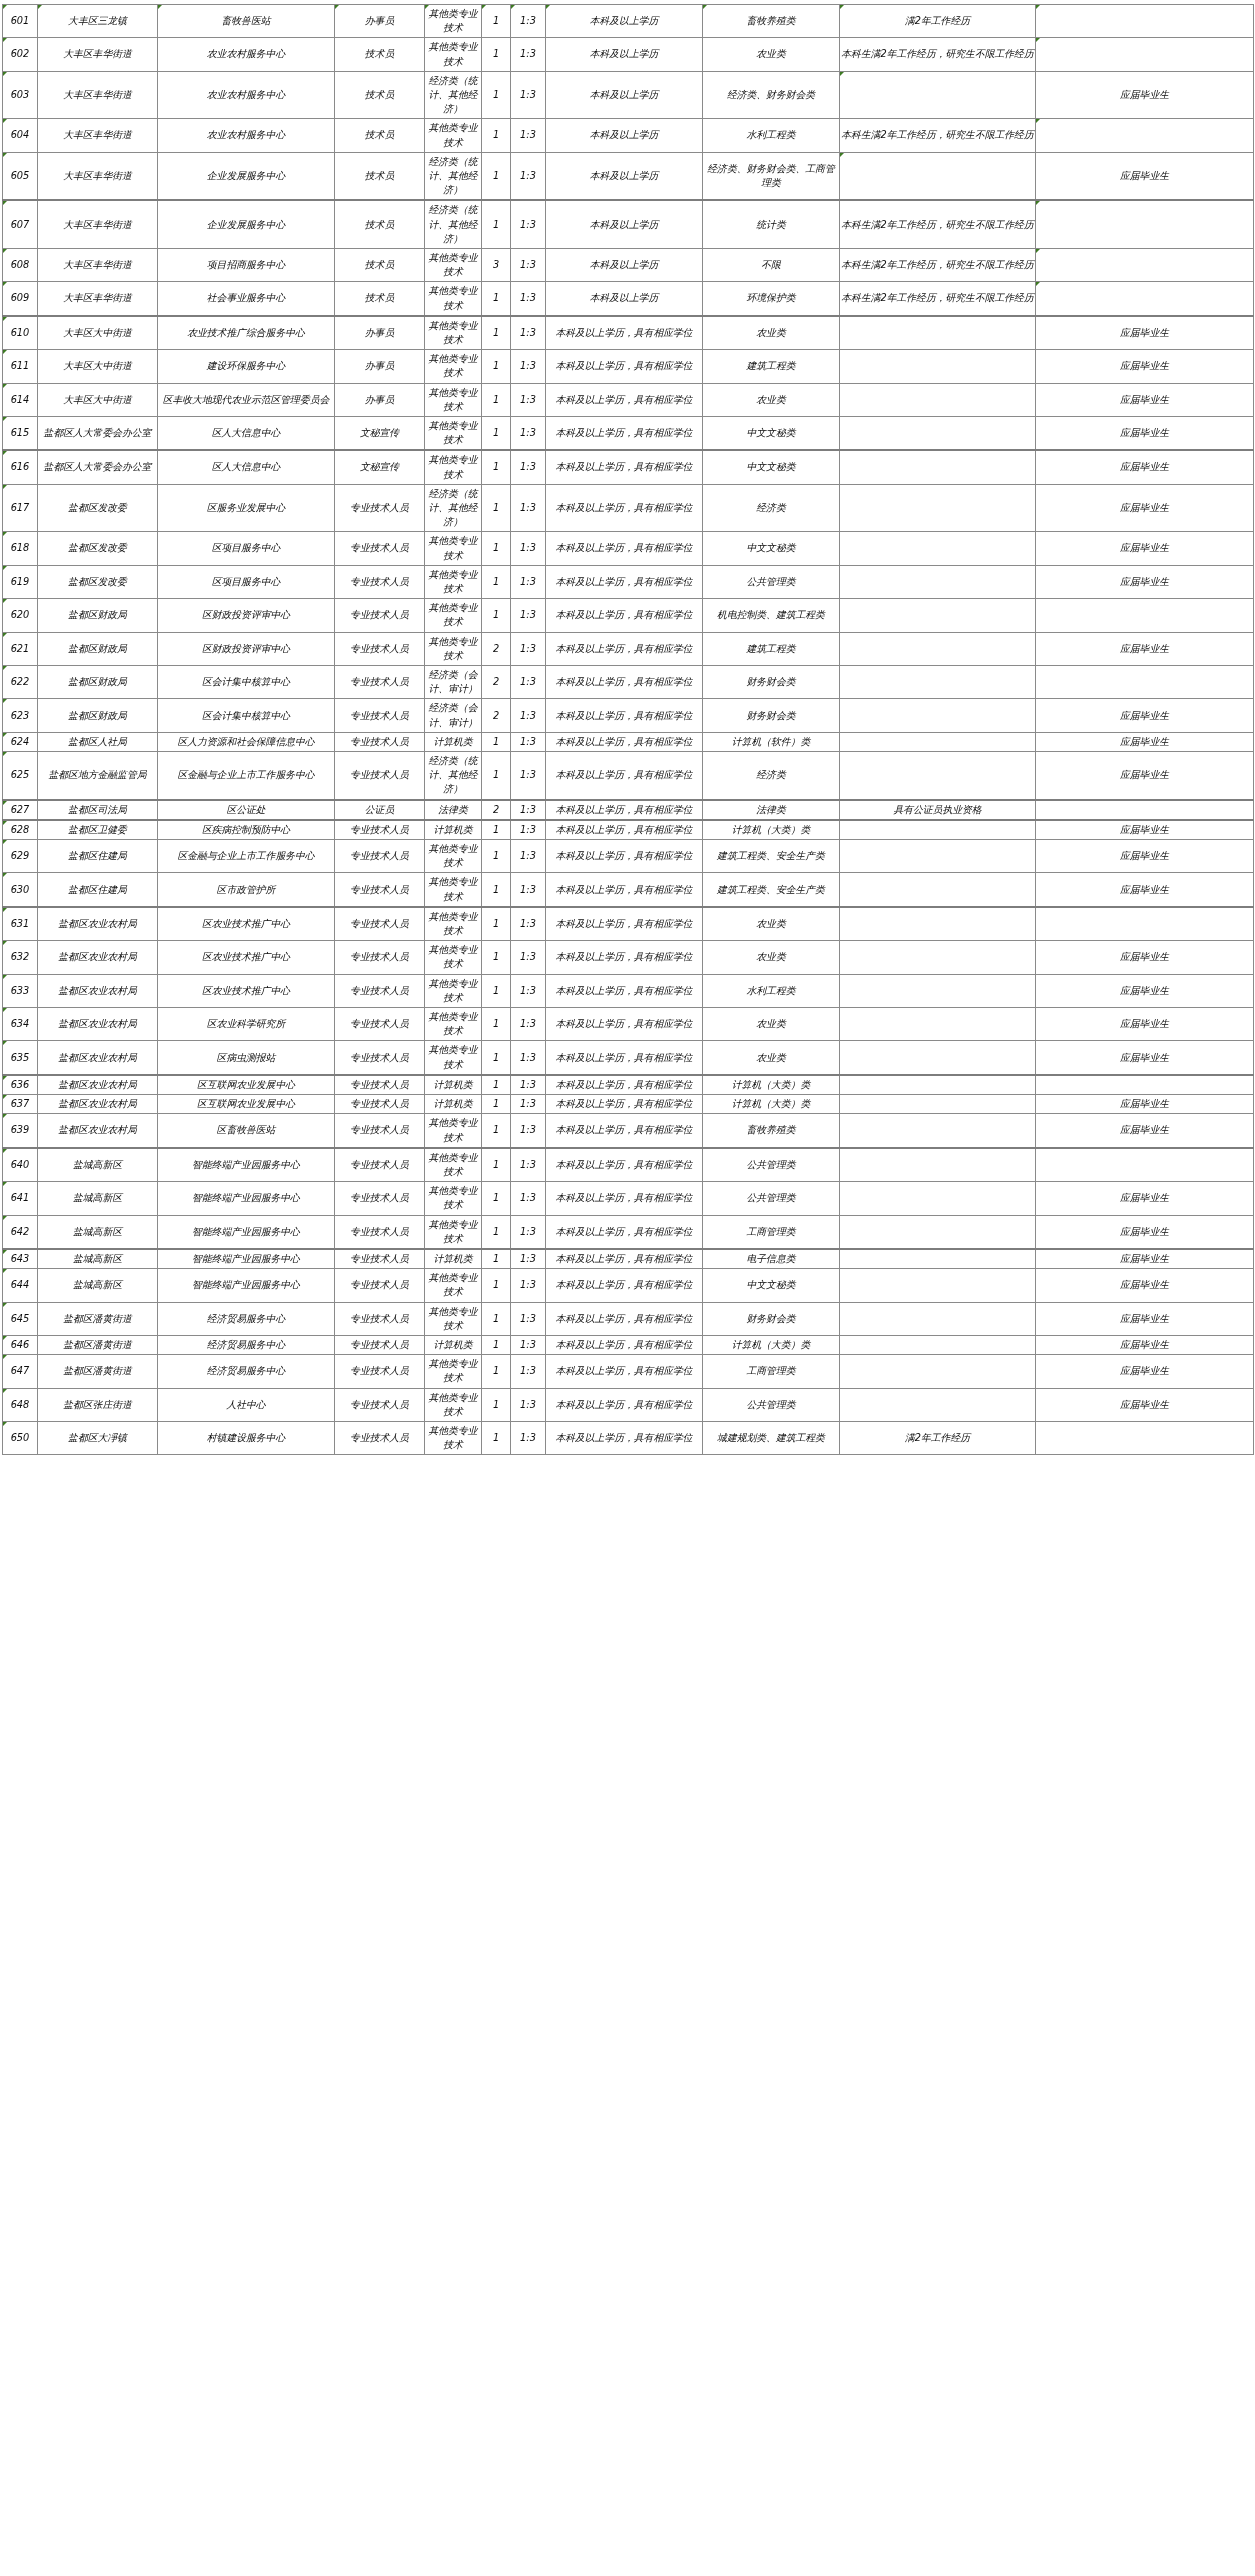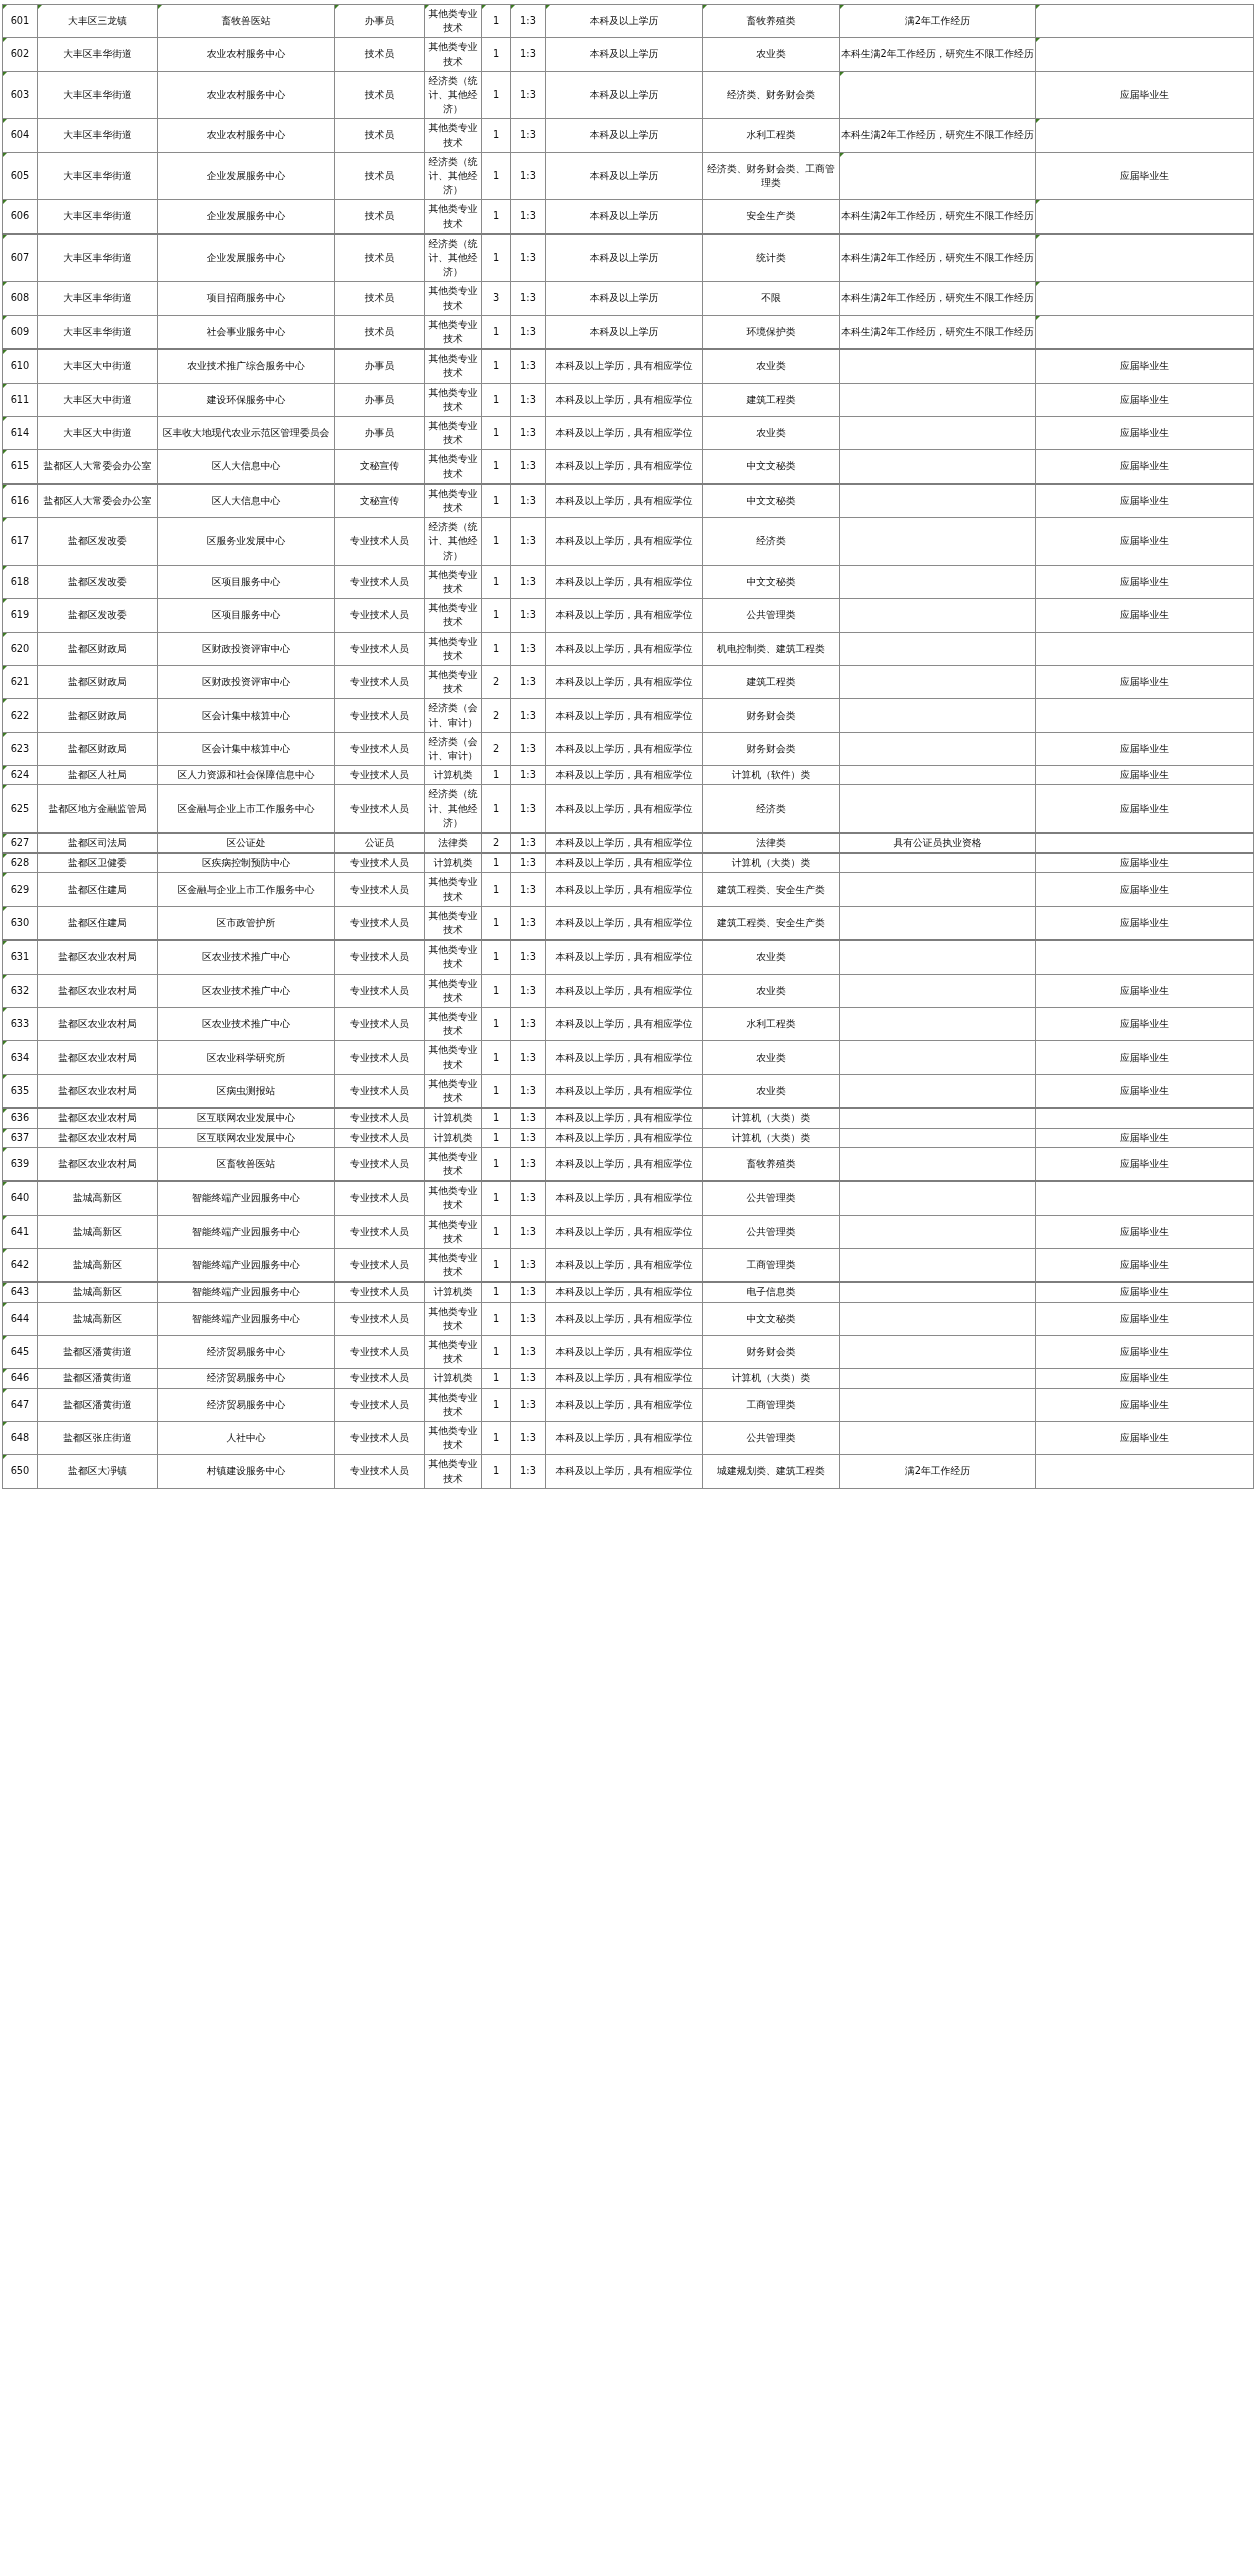--- a/index.html
+++ b/index.html
@@ -14,6 +14,7 @@
     width:1032px;
     box-sizing:border-box;
     padding:3.9px 2px 2px 2px;
+    font-style:italic;
   }
   table.grid{
     border-collapse:collapse;

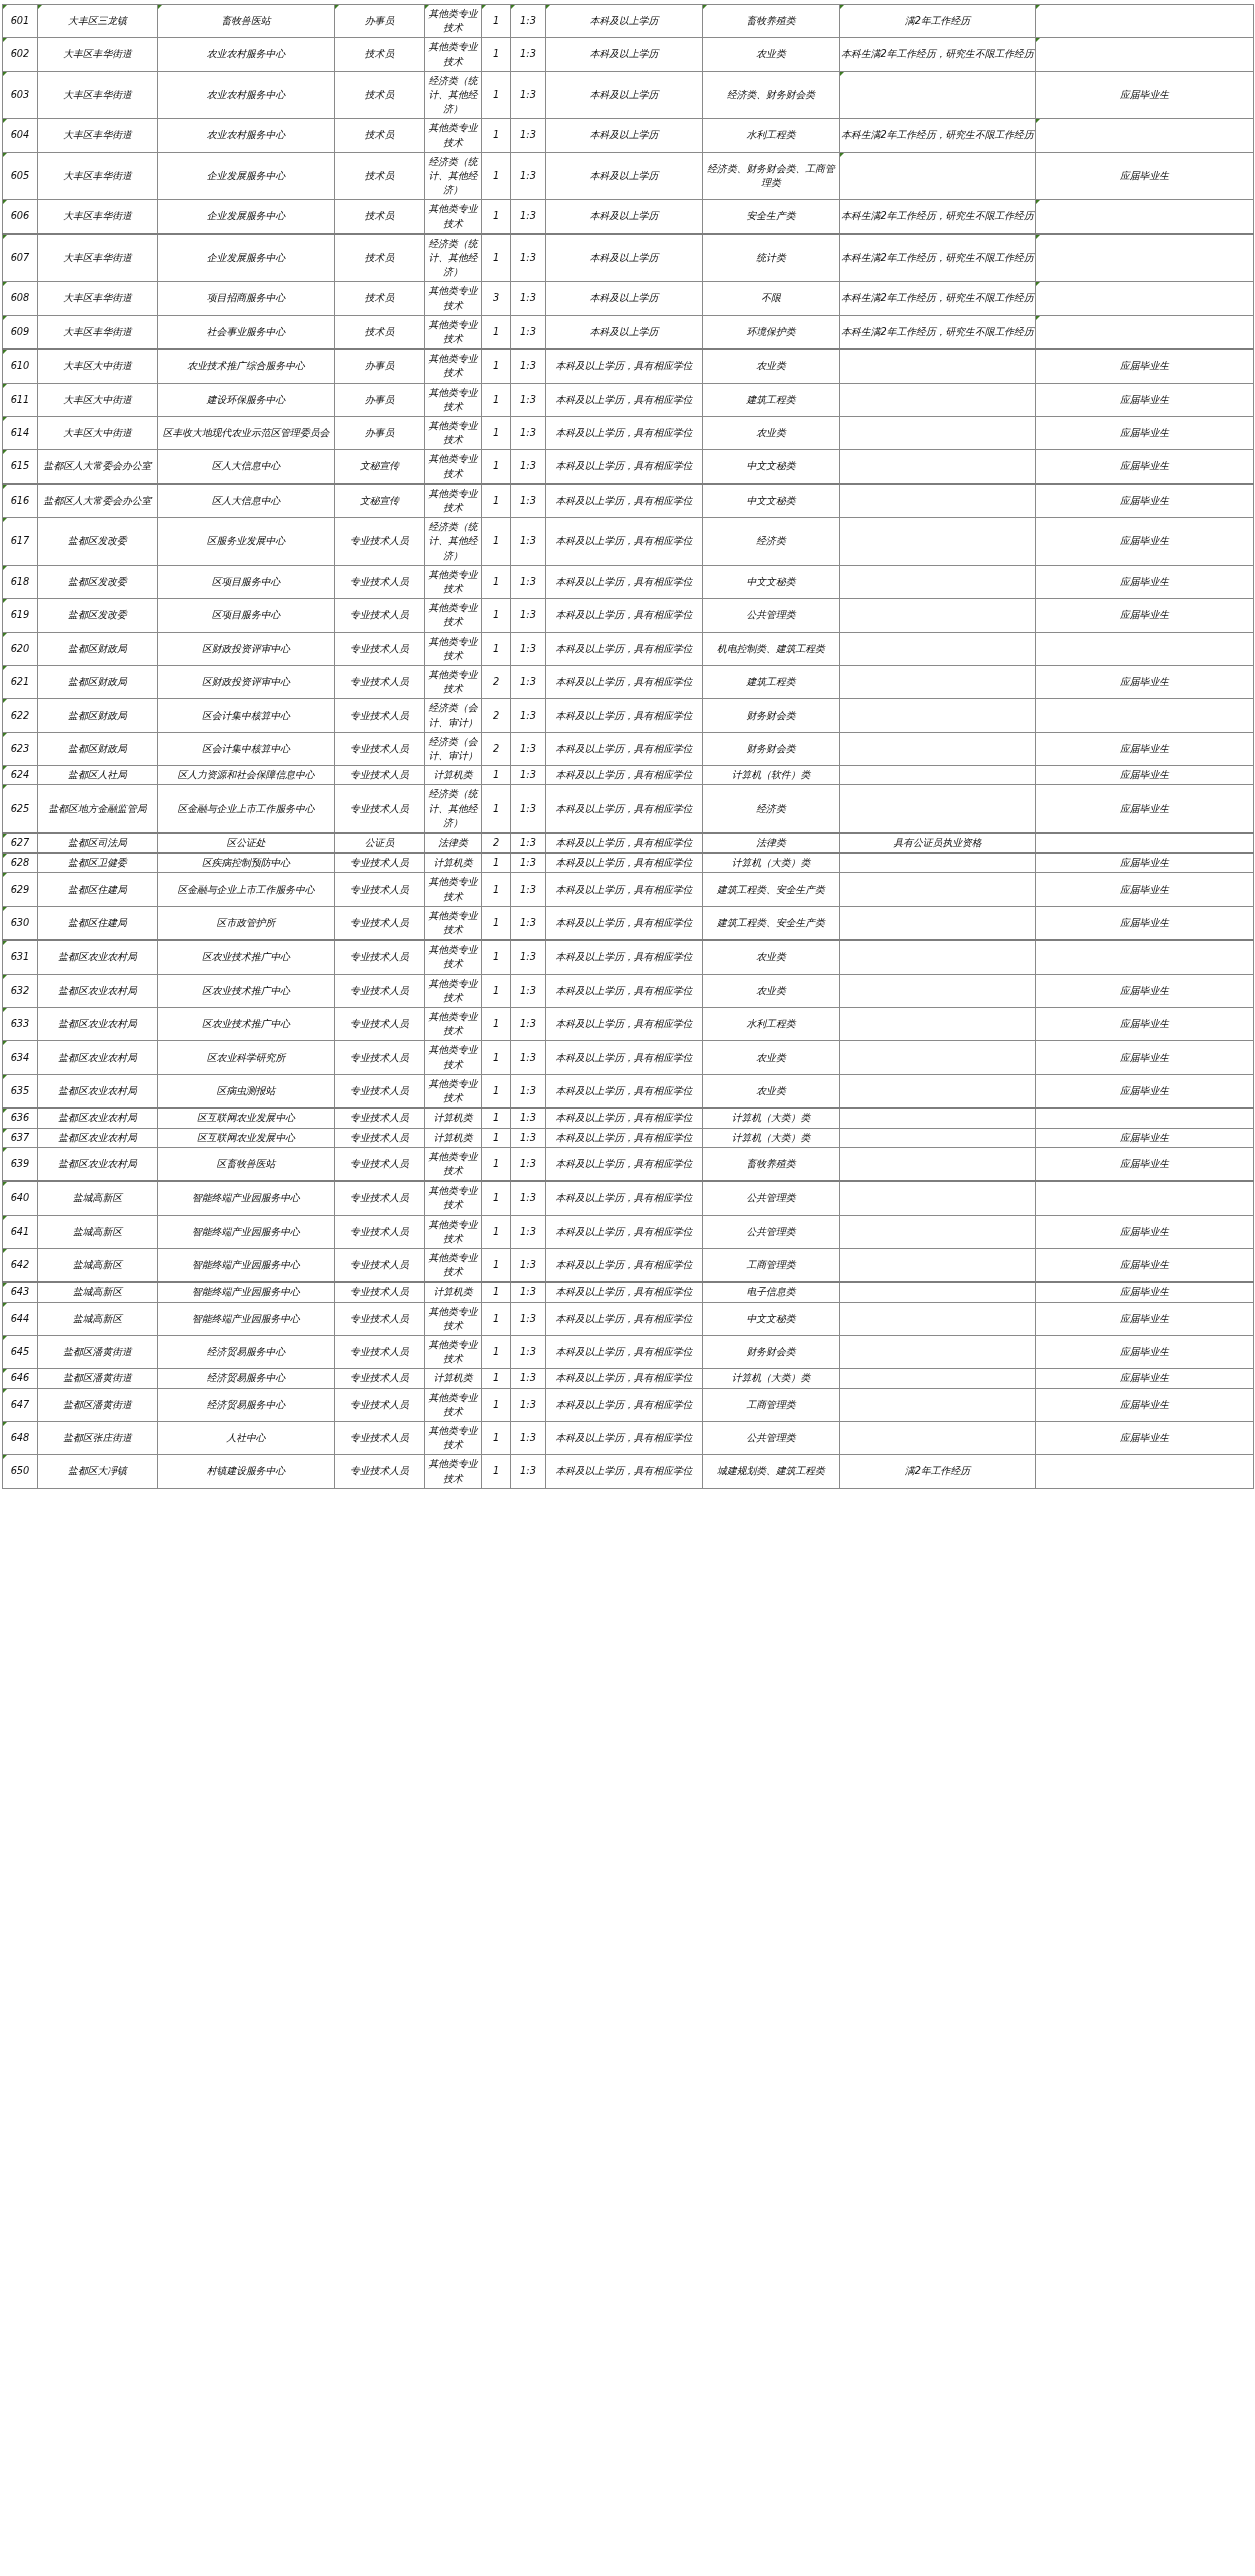--- a/index.html
+++ b/index.html
@@ -155,19 +155,6 @@
           <td class="other gm"></td>
           <td class="remark">应届毕业生</td>
         </tr>
-        <tr>
-          <td class="no gm">606</td>
-          <td class="dept">大丰区丰华街道</td>
-          <td class="unit">企业发展服务中心</td>
-          <td class="post">技术员</td>
-          <td class="cat">其他类专业技术</td>
-          <td class="cnt">1</td>
-          <td class="ratio">1:3</td>
-          <td class="edu">本科及以上学历</td>
-          <td class="major">安全生产类</td>
-          <td class="other">本科生满2年工作经历，研究生不限工作经历</td>
-          <td class="remark gm"></td>
-        </tr>
         <tr class="thick">
           <td class="no gm">607</td>
           <td class="dept">大丰区丰华街道</td>

